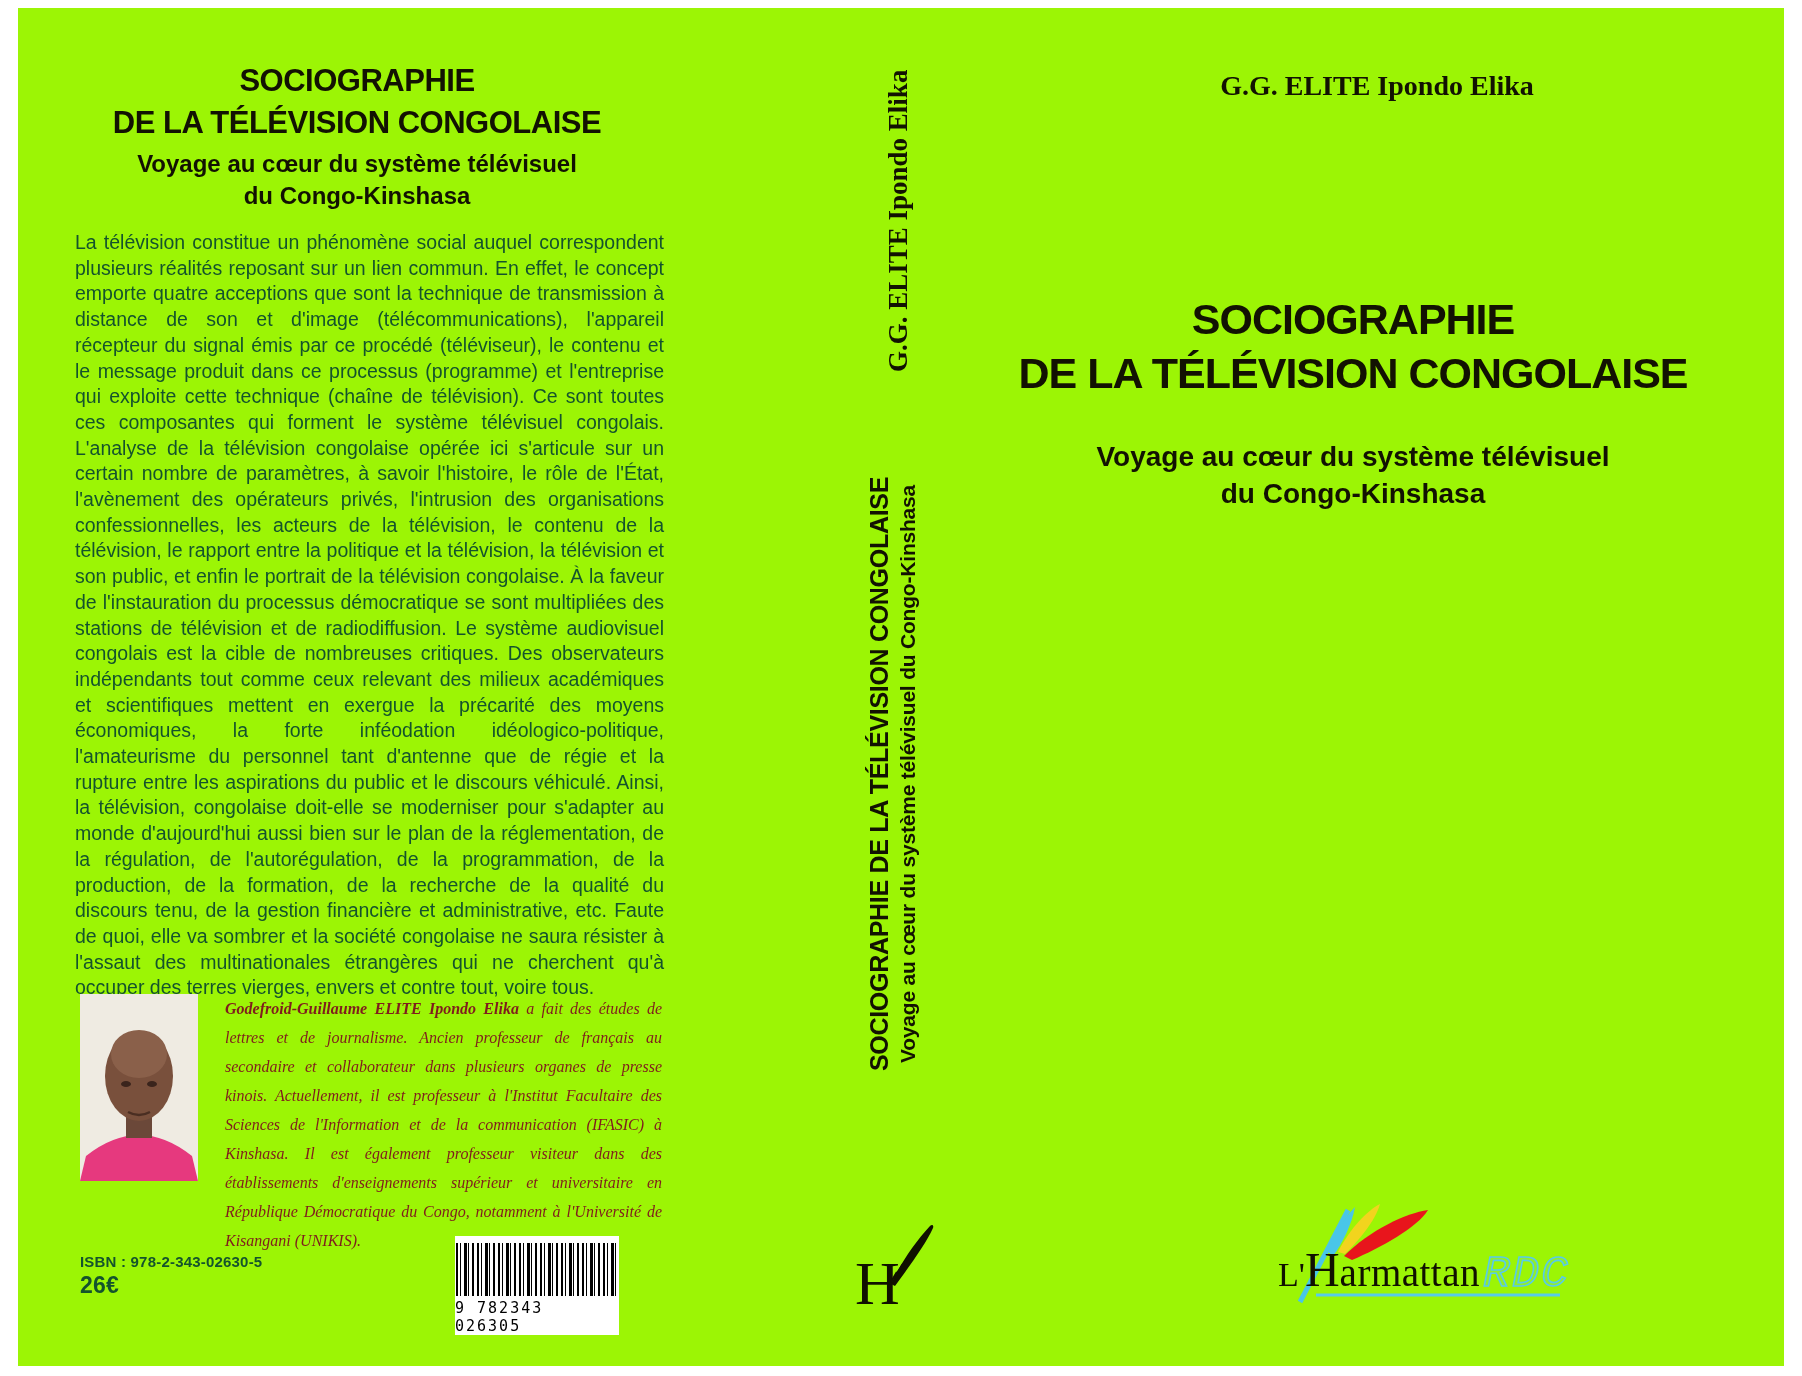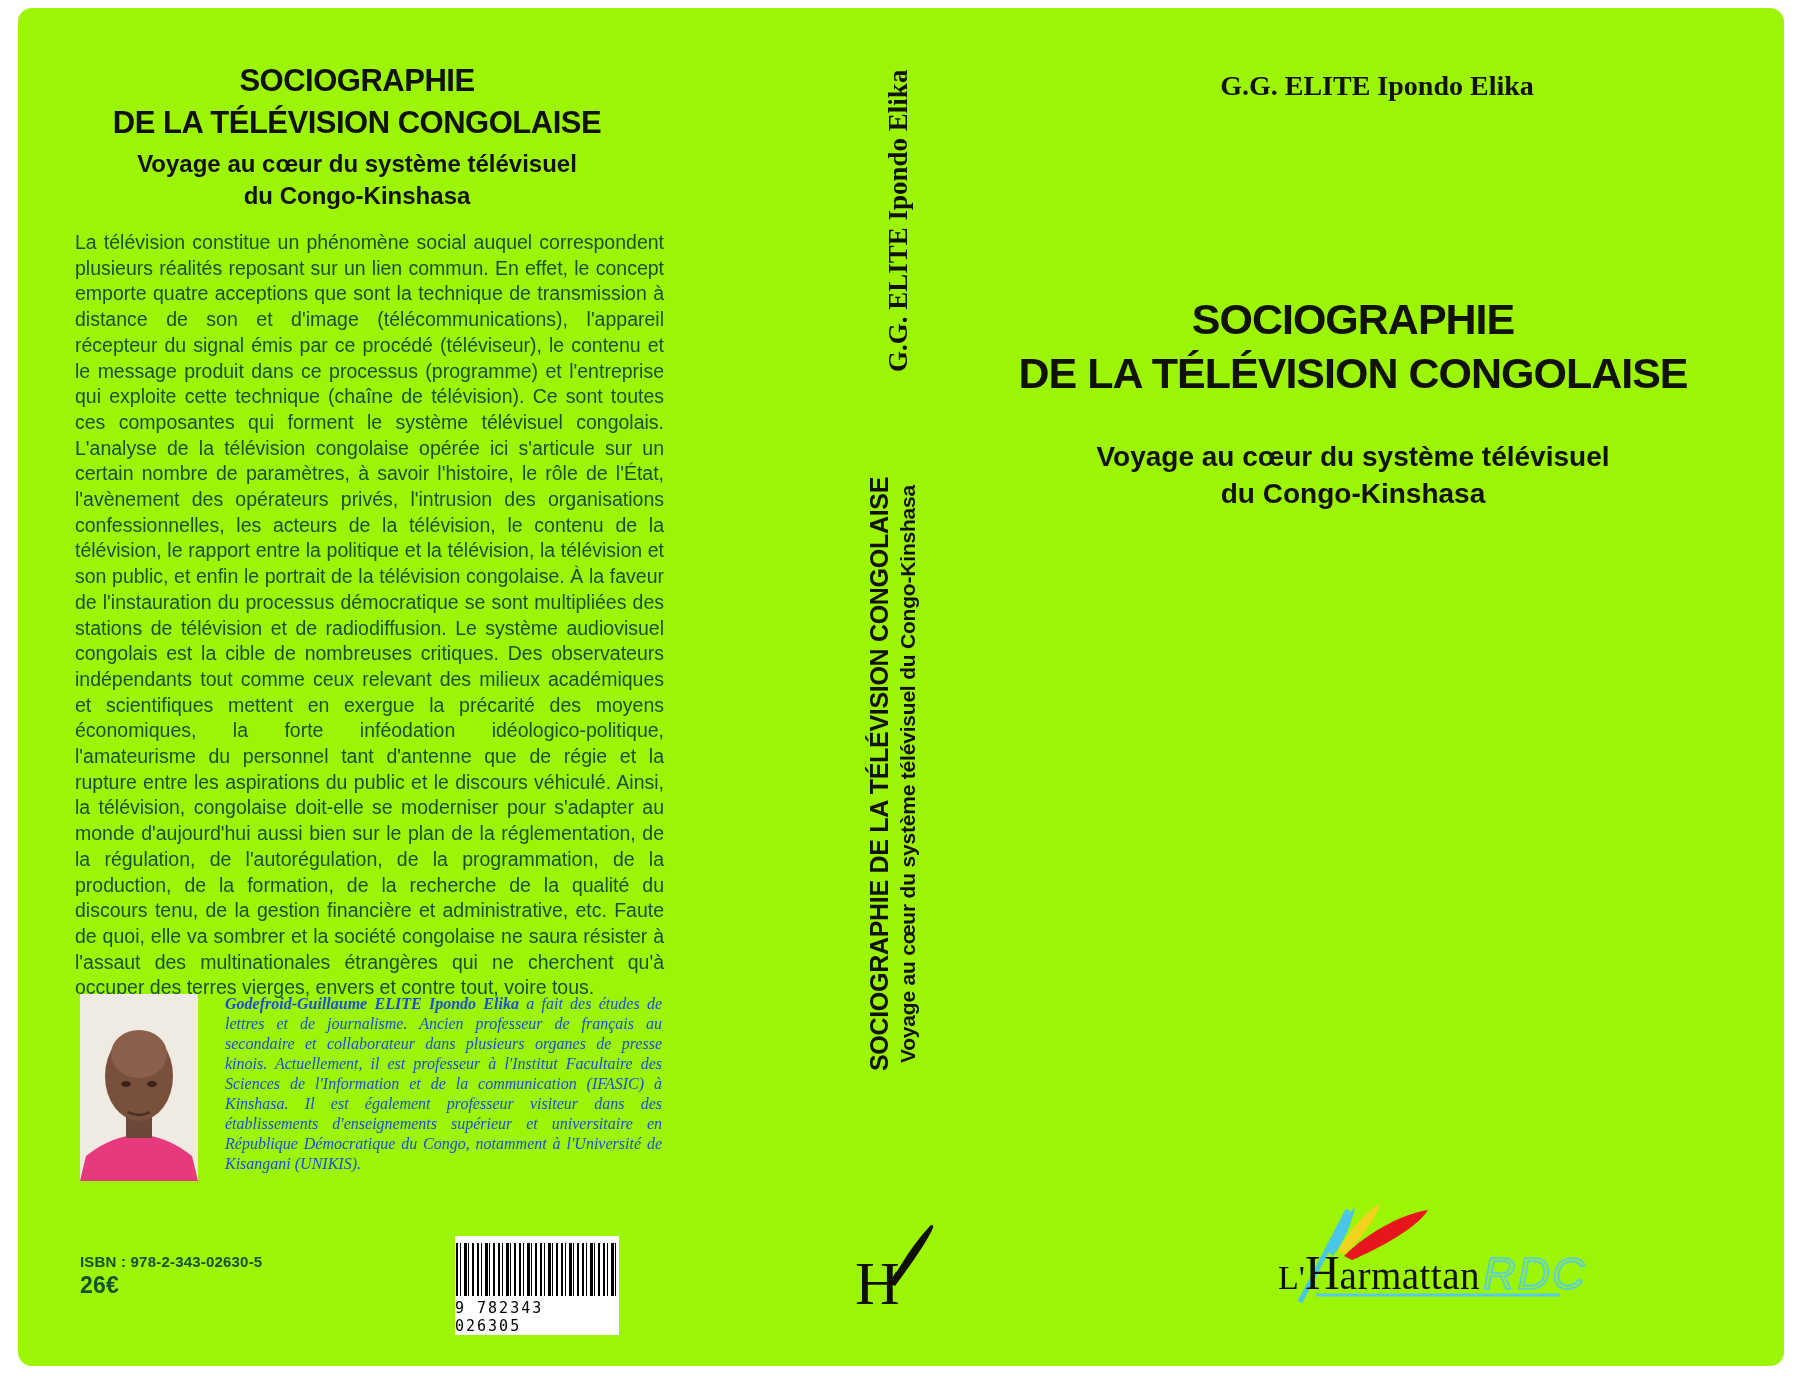--- a/index.html
+++ b/index.html
@@ -9,7 +9,7 @@
   }
   .cover{
     position:absolute;left:18px;top:8px;width:1766px;height:1358px;
-    background:#9CF505;color:#141403;border-radius:14px;
+    background:#9CF505;color:#141403;
   }
   .abs{position:absolute;}
 

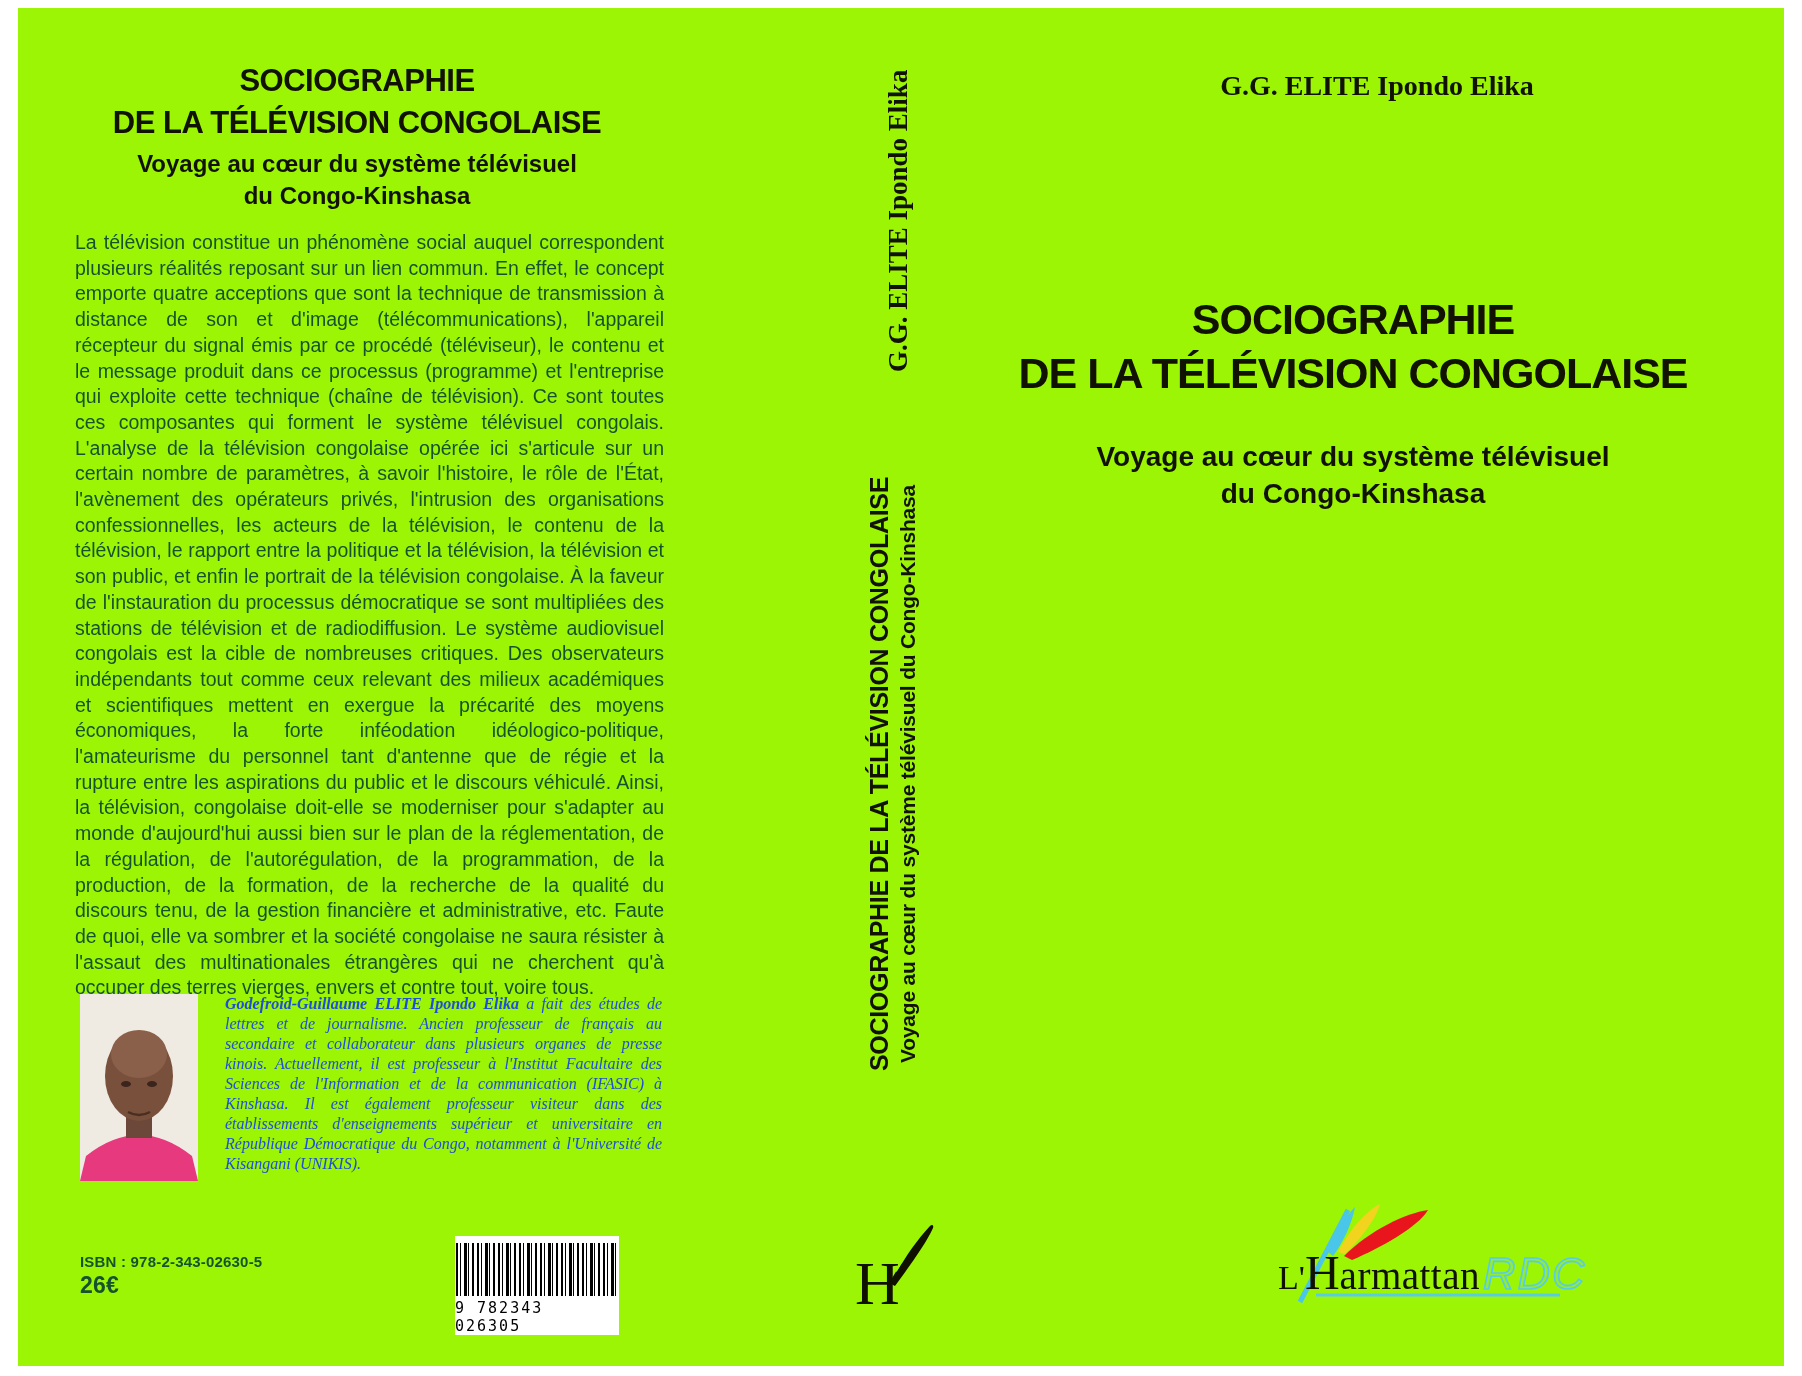--- a/index.html
+++ b/index.html
@@ -30,8 +30,8 @@
   .bio-photo{left:62px;top:986px;width:118px;height:187px;}
   .bio-text{
     left:207px;top:986px;width:437px;
-    font-family:"Liberation Serif",serif;font-style:italic;font-size:16px;line-height:20px;
-    text-align:justify;color:#1d4ed8;
+    font-family:"Liberation Serif",serif;font-style:italic;font-size:16px;line-height:29px;
+    text-align:justify;color:#7f1d1d;
   }
   .bio-text .bio-name{font-weight:bold;}
   .bc-isbn{

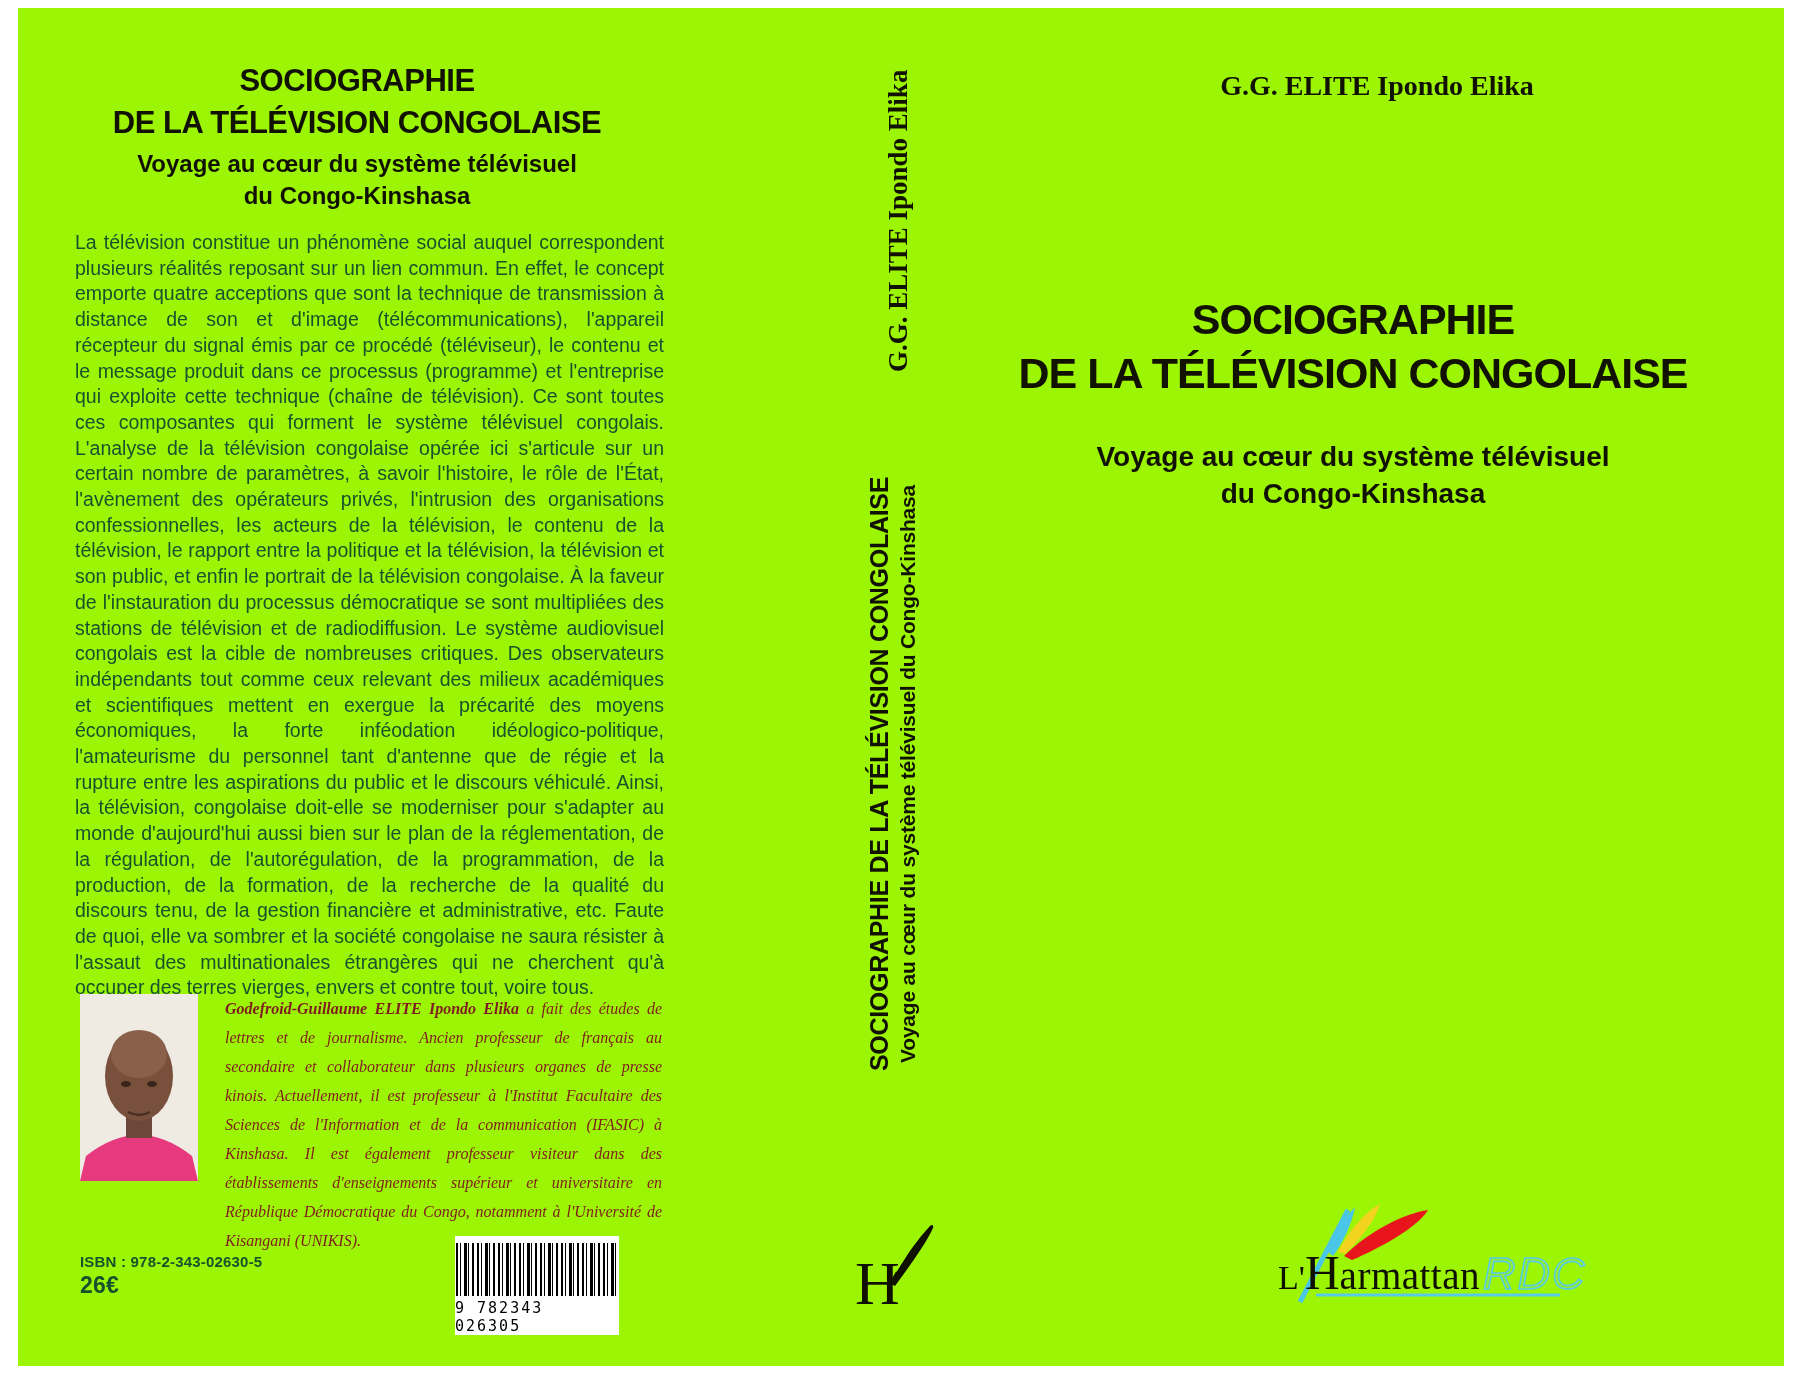--- a/index.html
+++ b/index.html
@@ -100,7 +100,7 @@
   .lh-initial{font-size:48px;}
   .lh-rest{font-size:39px;letter-spacing:0.5px;}
   .lh-rdc{
-    font-family:Liberation Sans, sans-serif;font-style:italic;font-size:45px;
+    font-family:Liberation Mono, monospace;font-style:italic;font-size:45px;
     margin-left:3px;color:rgba(99,207,237,0.18);
     -webkit-text-stroke:1.6px #58CBE9;letter-spacing:2px;
   }

